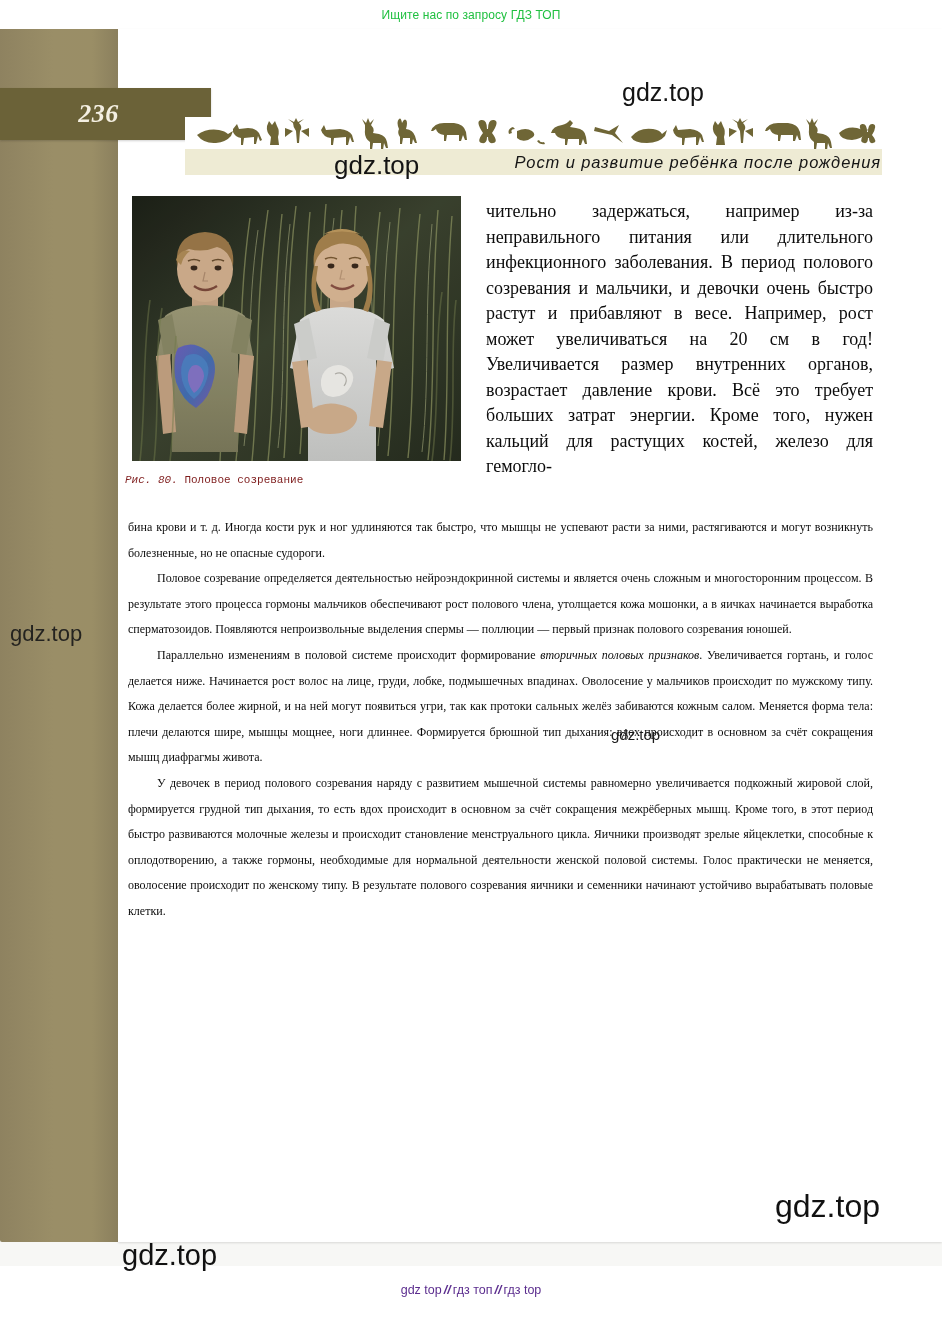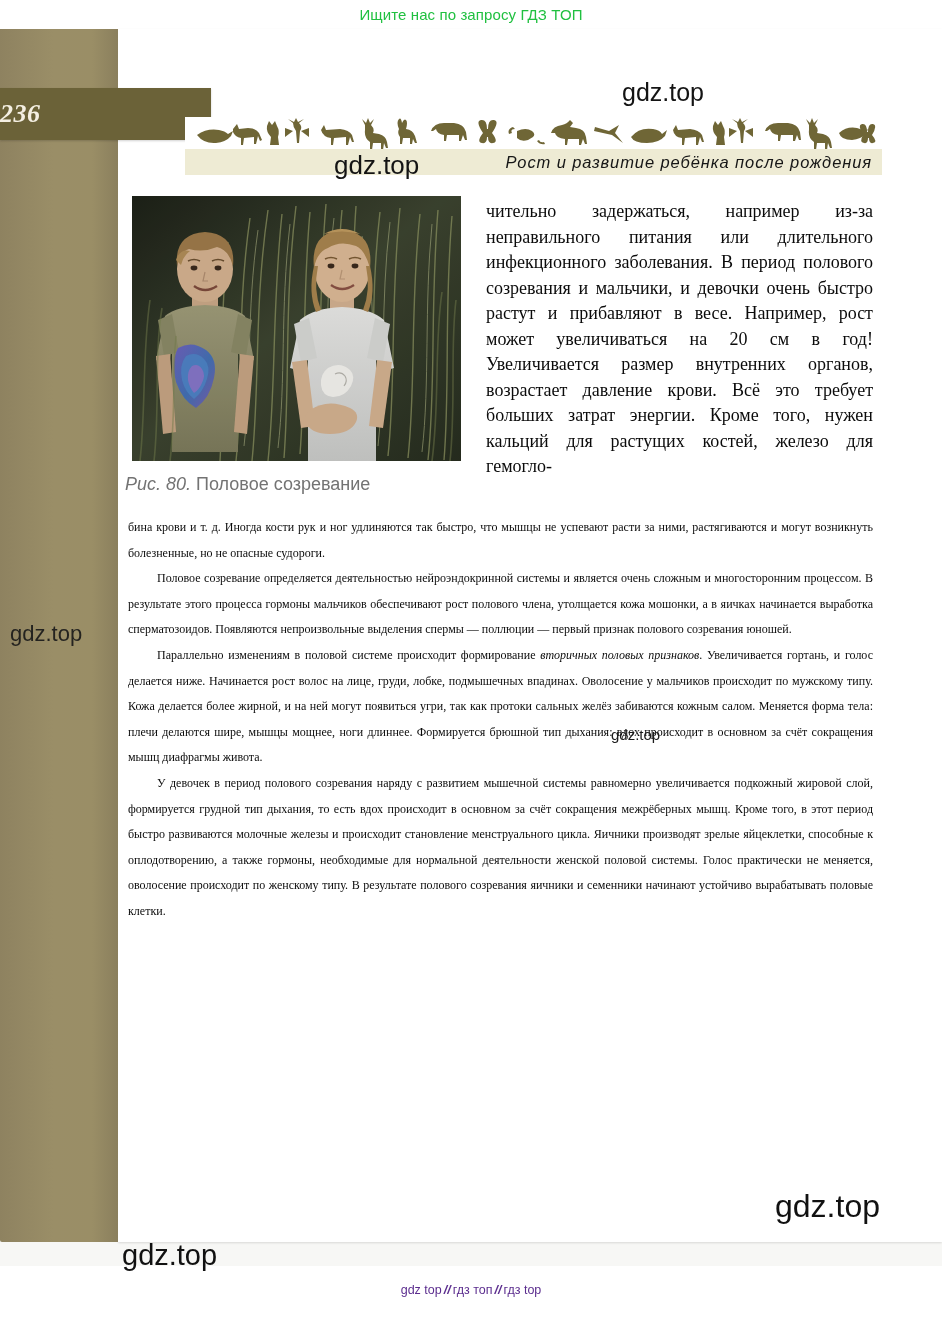--- a/index.html
+++ b/index.html
@@ -29,7 +29,7 @@
   .promo-banner .promo-text {
     color: #20c040;
     font-family: "Liberation Sans", sans-serif;
-    font-size: 15px;
+    font-size: 12px;
     letter-spacing: 0.1px;
     white-space: nowrap;
   }

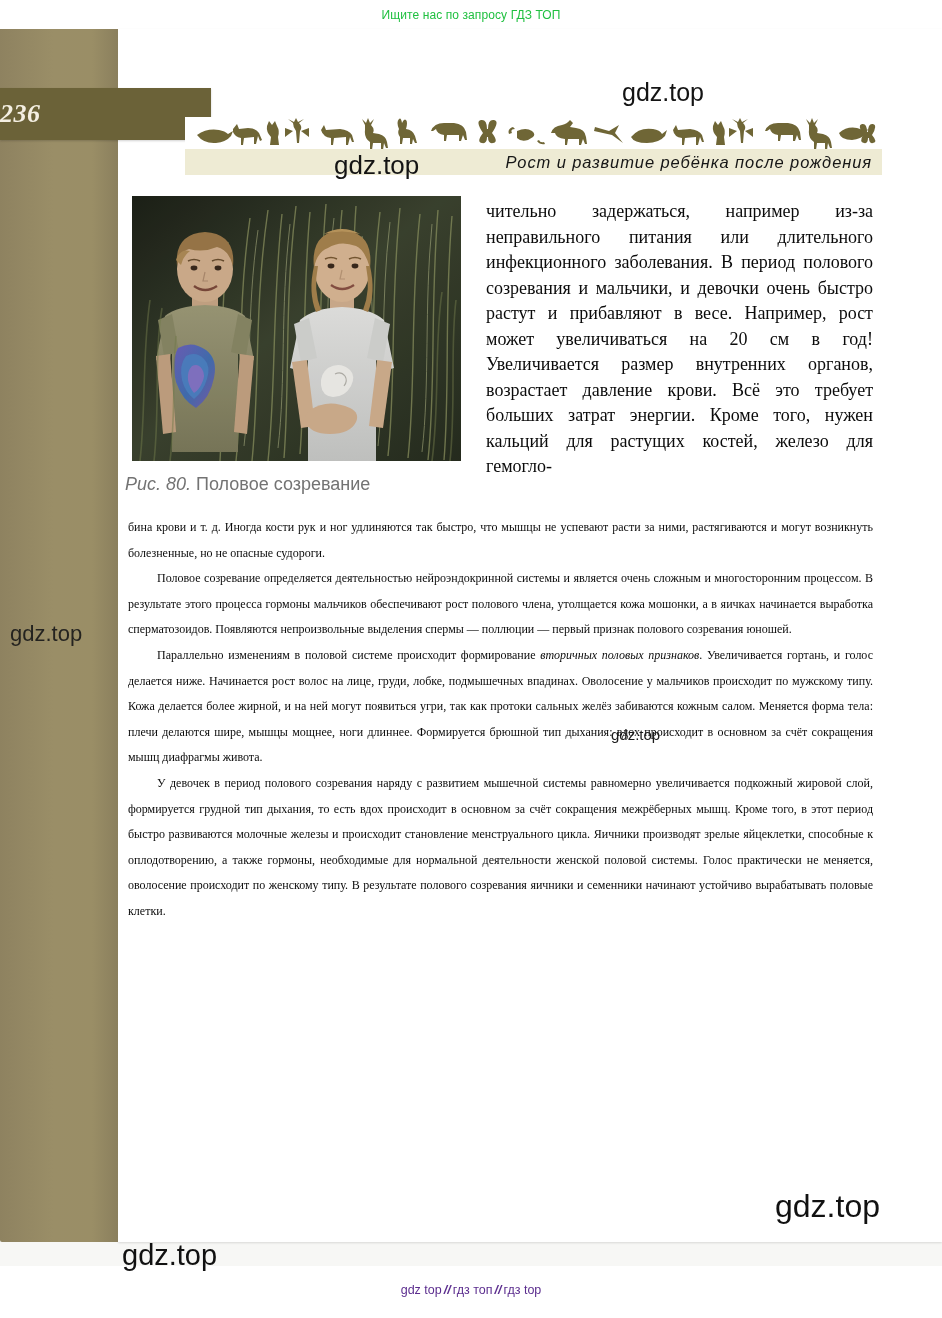--- a/index.html
+++ b/index.html
@@ -65,7 +65,7 @@
     background: #6b6238;
     display: flex;
     align-items: center;
-    justify-content: flex-start;
+    justify-content: center;
     box-sizing: border-box;
     padding-right: 14px;
     box-shadow: 0 1px 2px rgba(0,0,0,0.18);

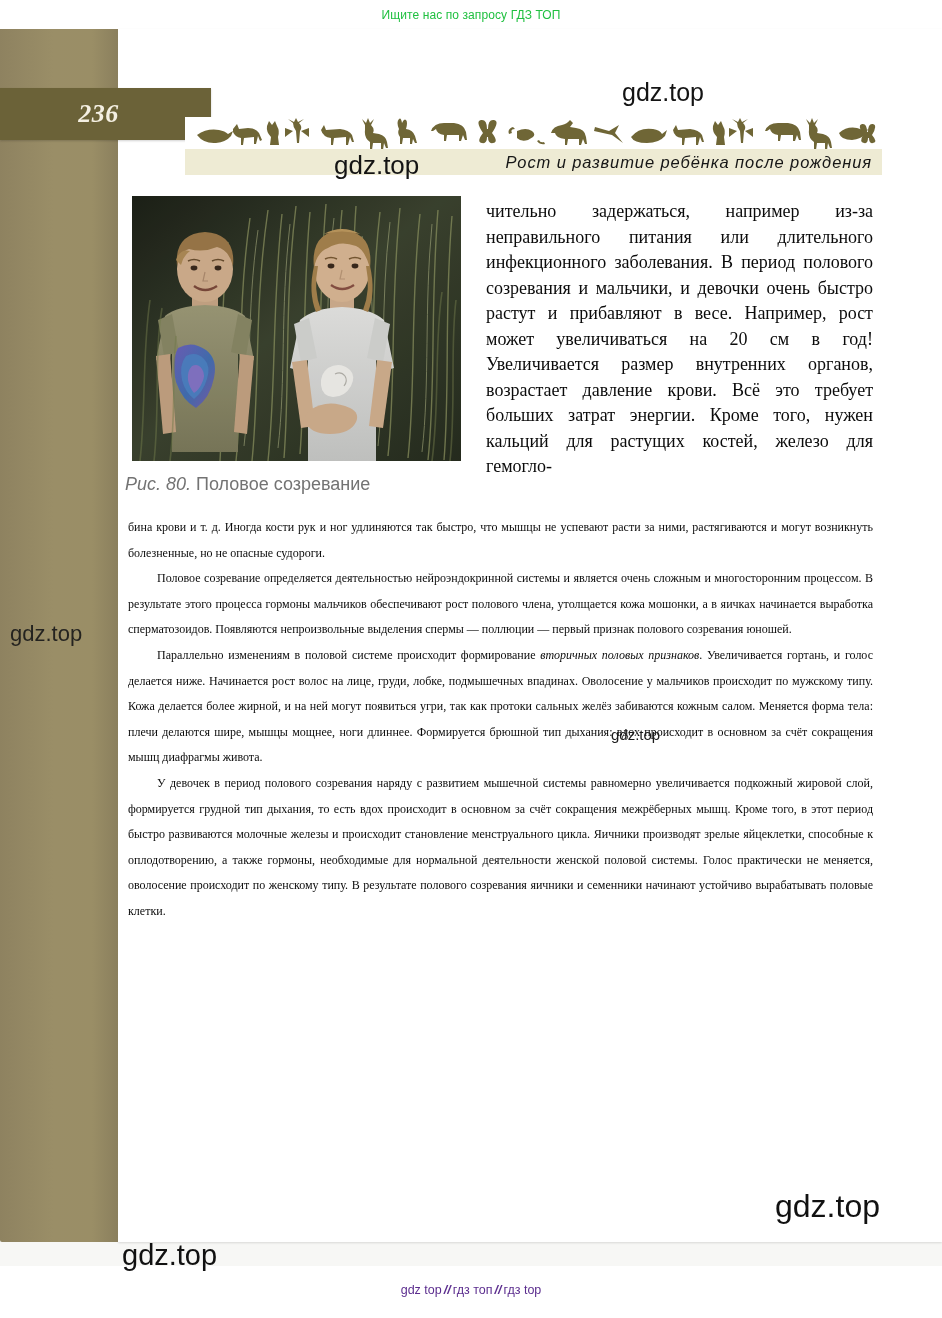--- a/index.html
+++ b/index.html
@@ -111,7 +111,7 @@
     align-items: center;
     justify-content: flex-end;
     box-sizing: border-box;
-    padding-right: 10px;
+    padding-right: 1px;
   }
   .title-band .section-title {
     font-family: "Liberation Sans", sans-serif;

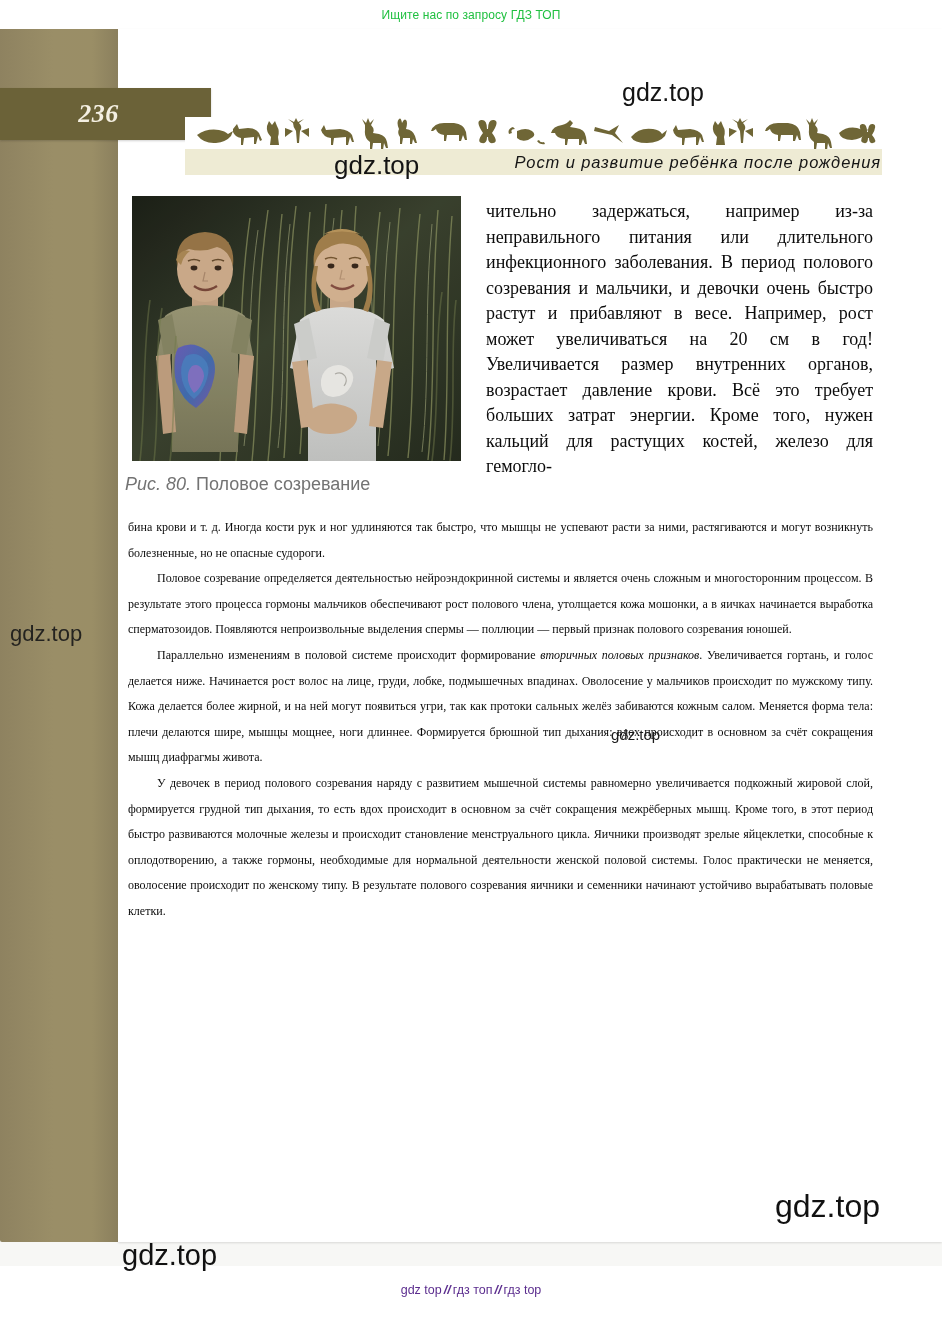--- a/index.html
+++ b/index.html
@@ -158,9 +158,9 @@
     position: absolute;
     left: 125px; top: 445px;
     width: 340px;
-    font-family: Liberation Sans, sans-serif;
-    font-size: 18px;
-    color: #737373;
+    font-family: Liberation Mono, monospace;
+    font-size: 11px;
+    color: #7f1d1d;
     white-space: nowrap;
   }
   .figcaption .cap-label {

